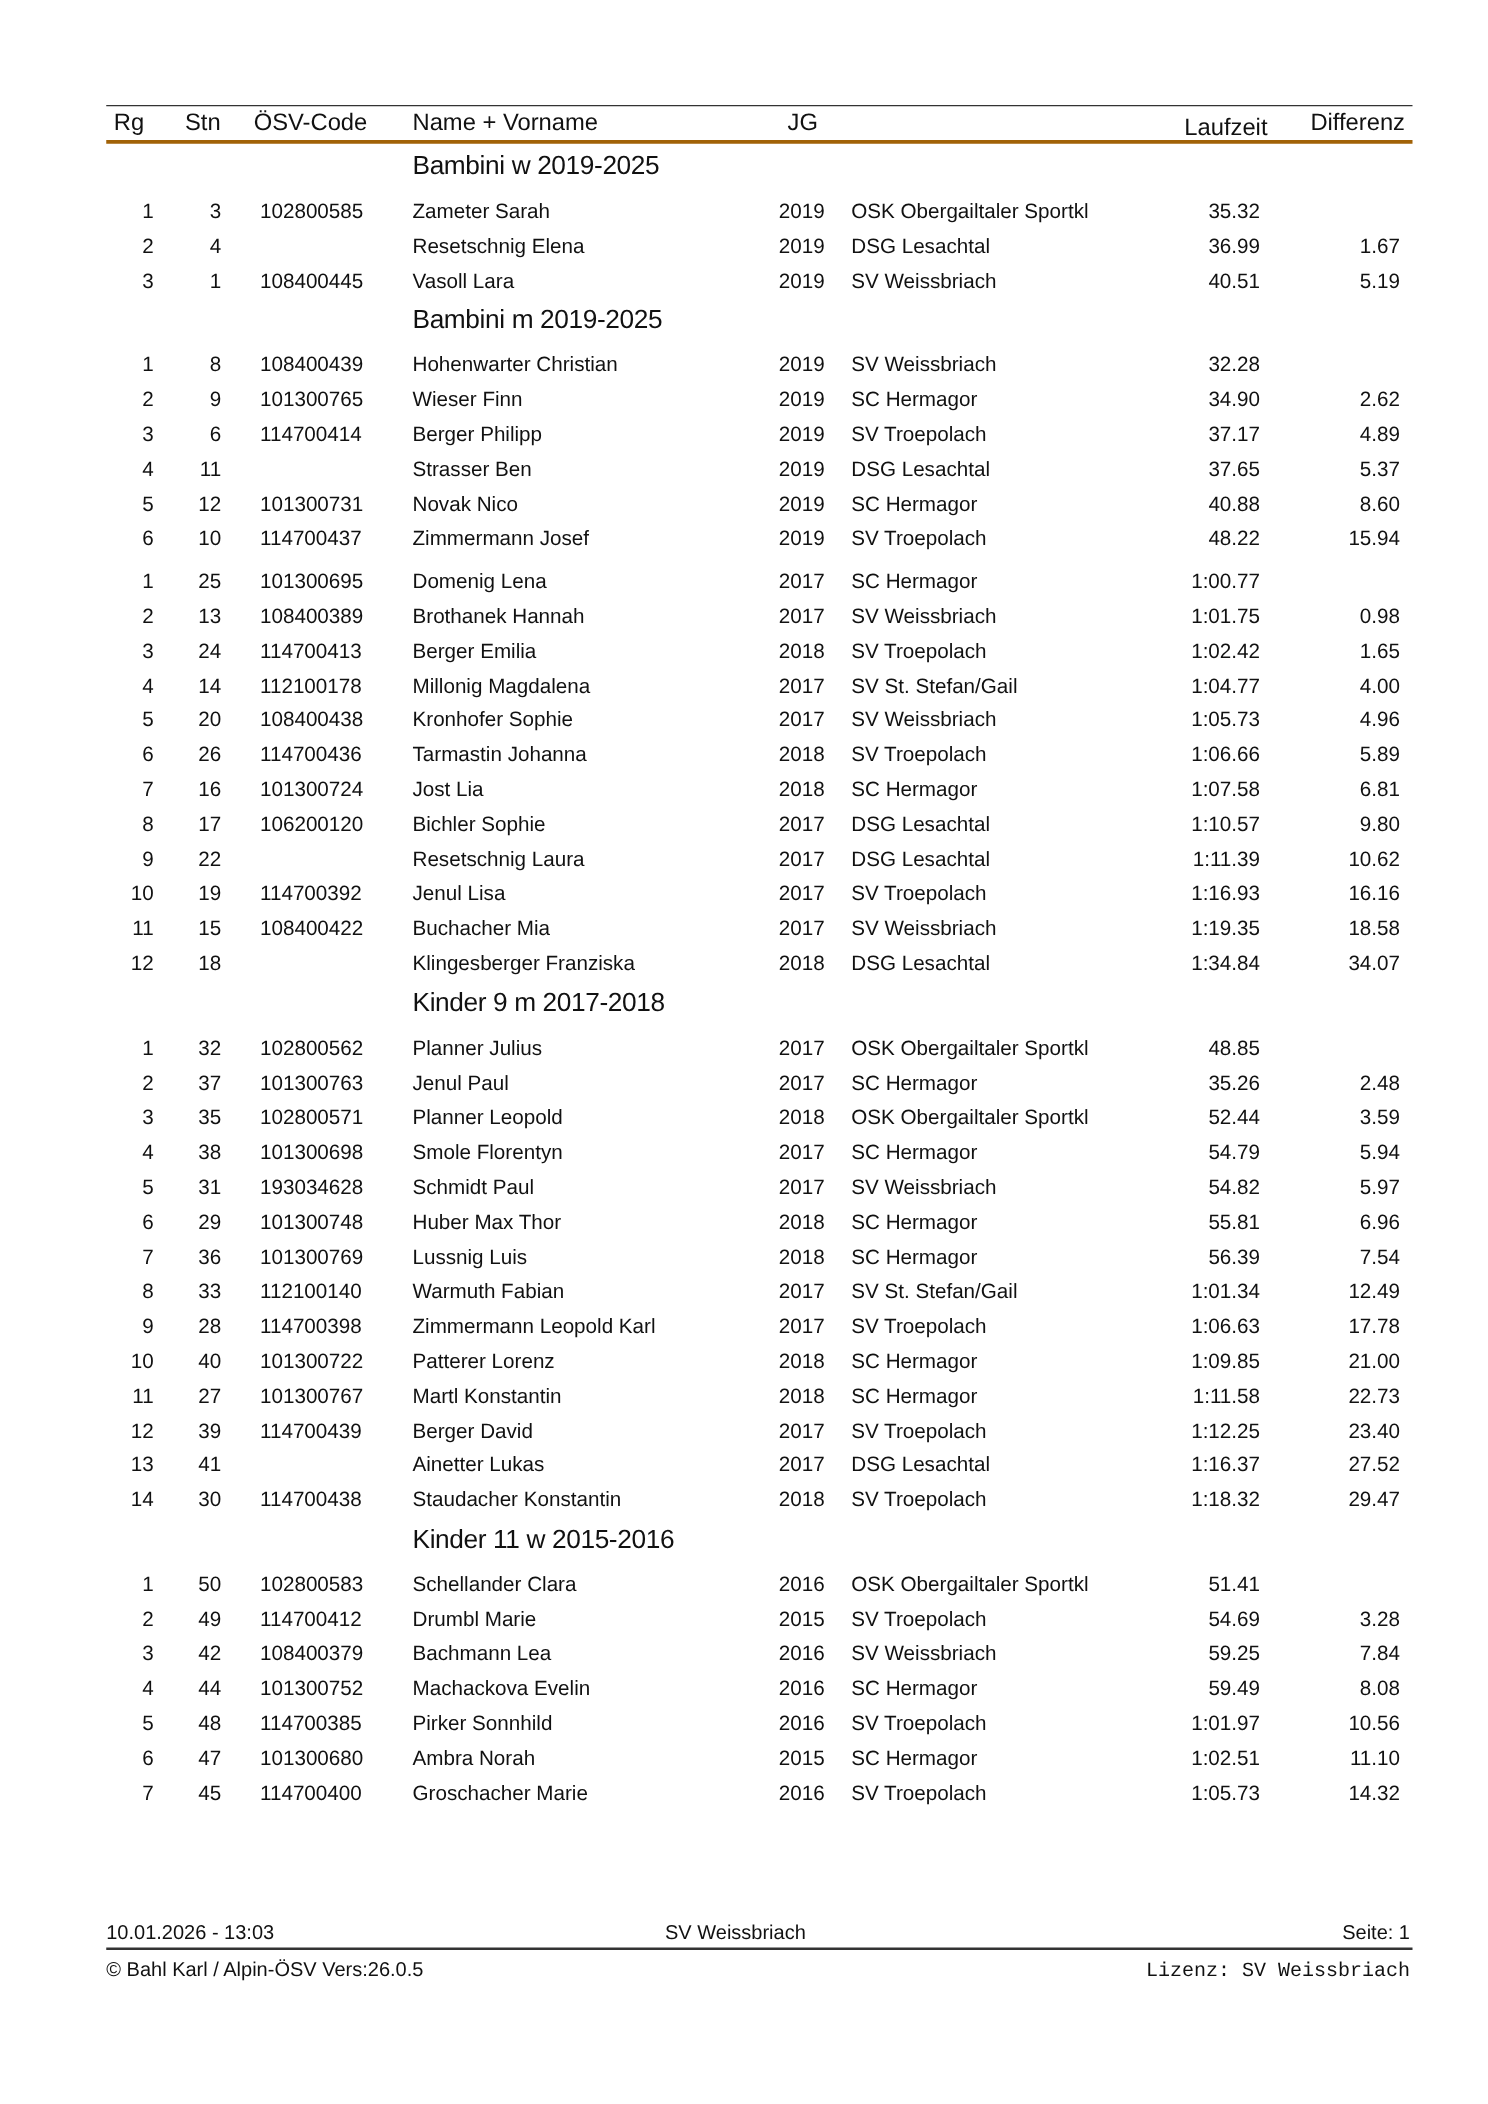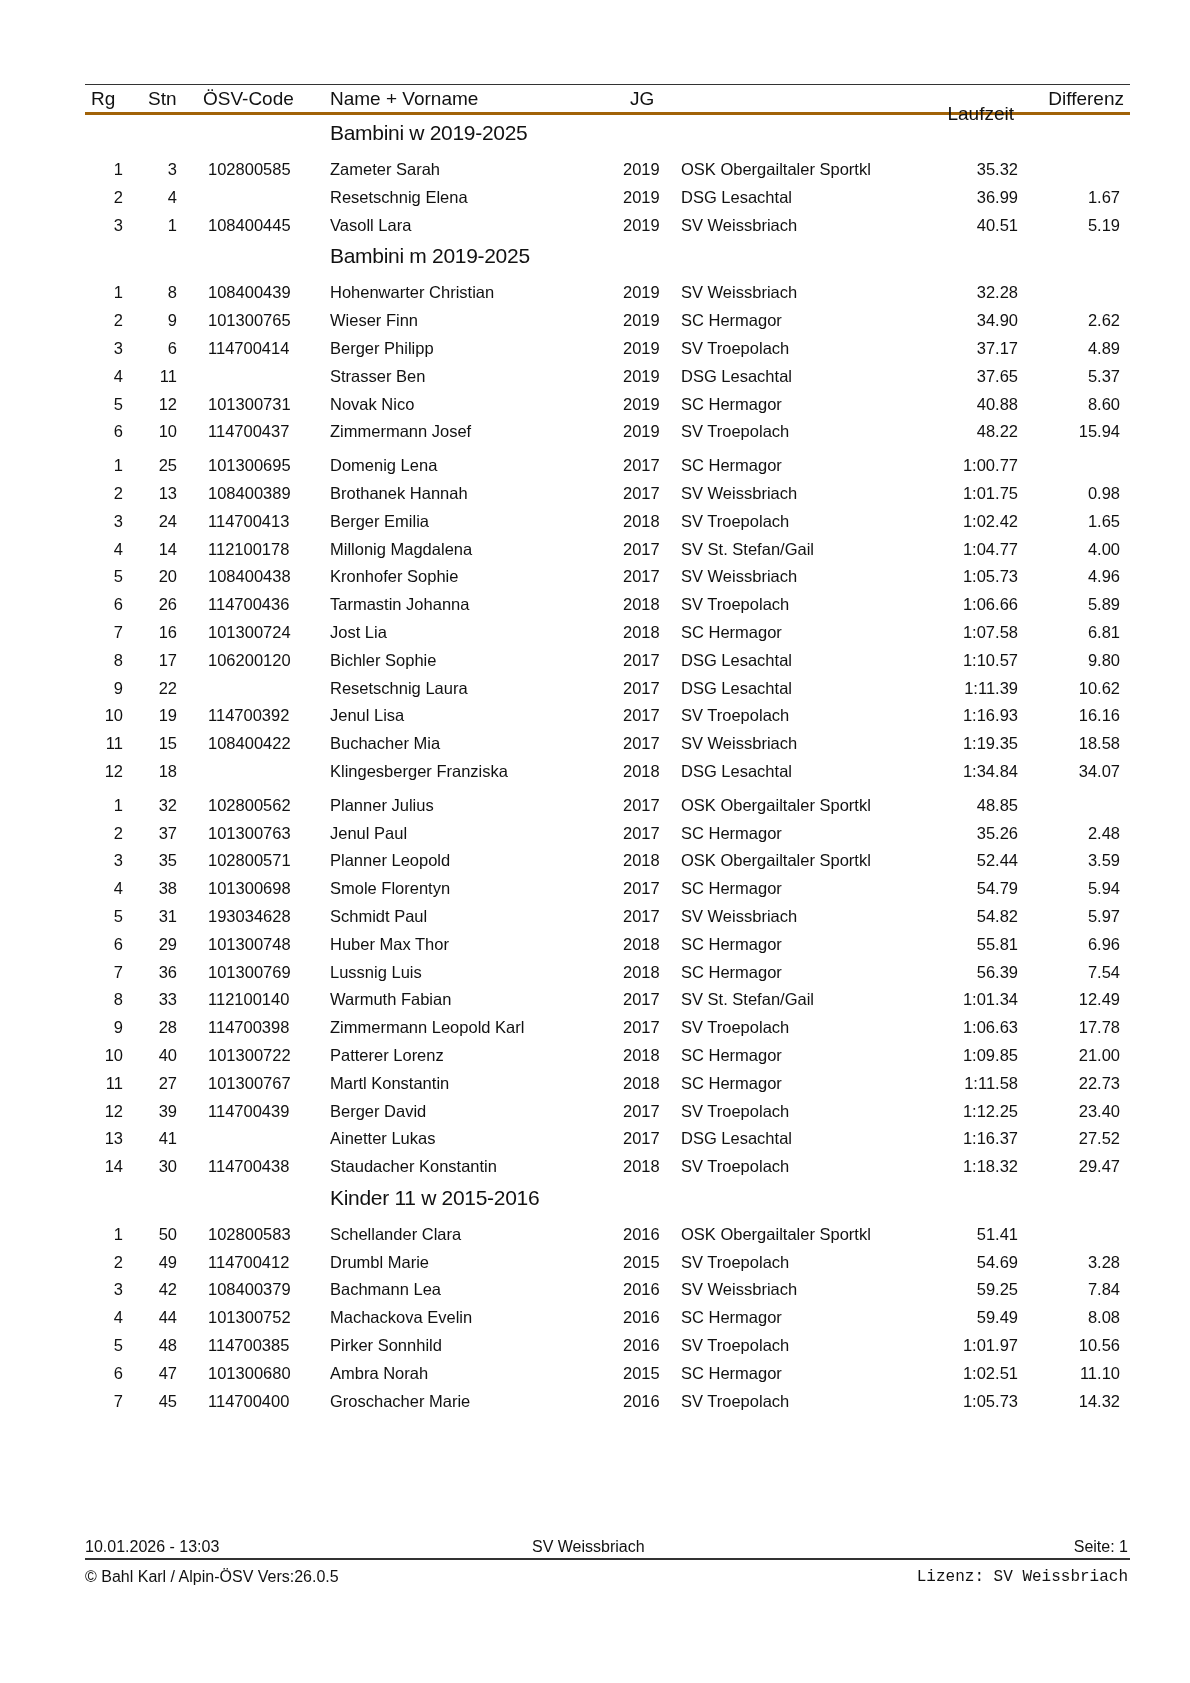--- a/index.html
+++ b/index.html
@@ -19,7 +19,7 @@
     .h-code { left: 118px; top: 2px; }
     .h-name { left: 245px; top: 2px; }
     .h-jg { left: 545px; top: 2px; }
-    .h-time { right: 116px; top: 17px; margin-left: 22px; }
+    .h-time { right: 116px; top: 6px; margin-left: 22px; }
     .h-diff { right: 6px; top: 2px; }
 
     .body { position: absolute; left: 0; right: 0; top: 116px; }

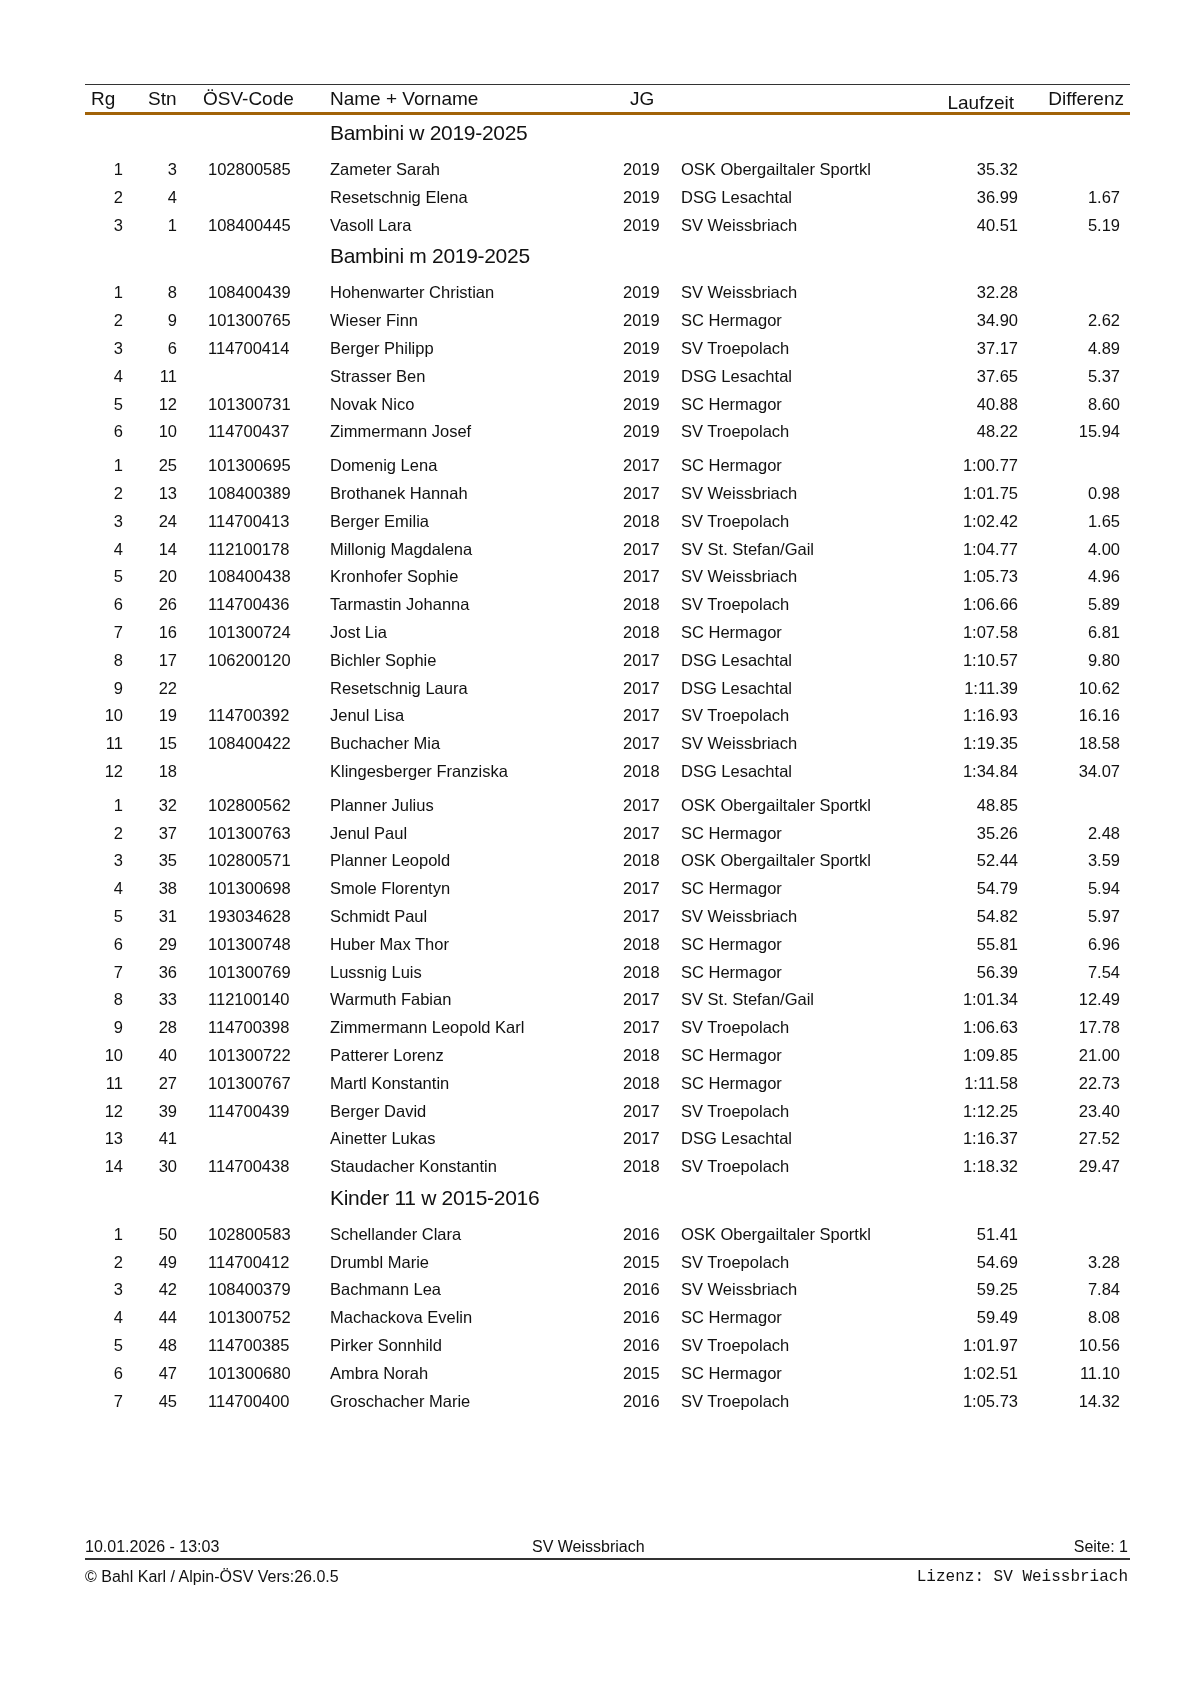--- a/index.html
+++ b/index.html
@@ -35,7 +35,7 @@
     .c-name { left: 245px; }
     .c-jg { left: 538px; }
     .c-club { left: 596px; }
-    .c-time { right: 112px; text-align: left; }
+    .c-time { right: 122px; text-align: left; }
     .c-diff { right: 10px; text-align: right; }
 
     .footer-top { position: absolute; left: 0; right: 0; top: 1536px; height: 22px; font-size: 16px; border-bottom: 2px solid #333; }

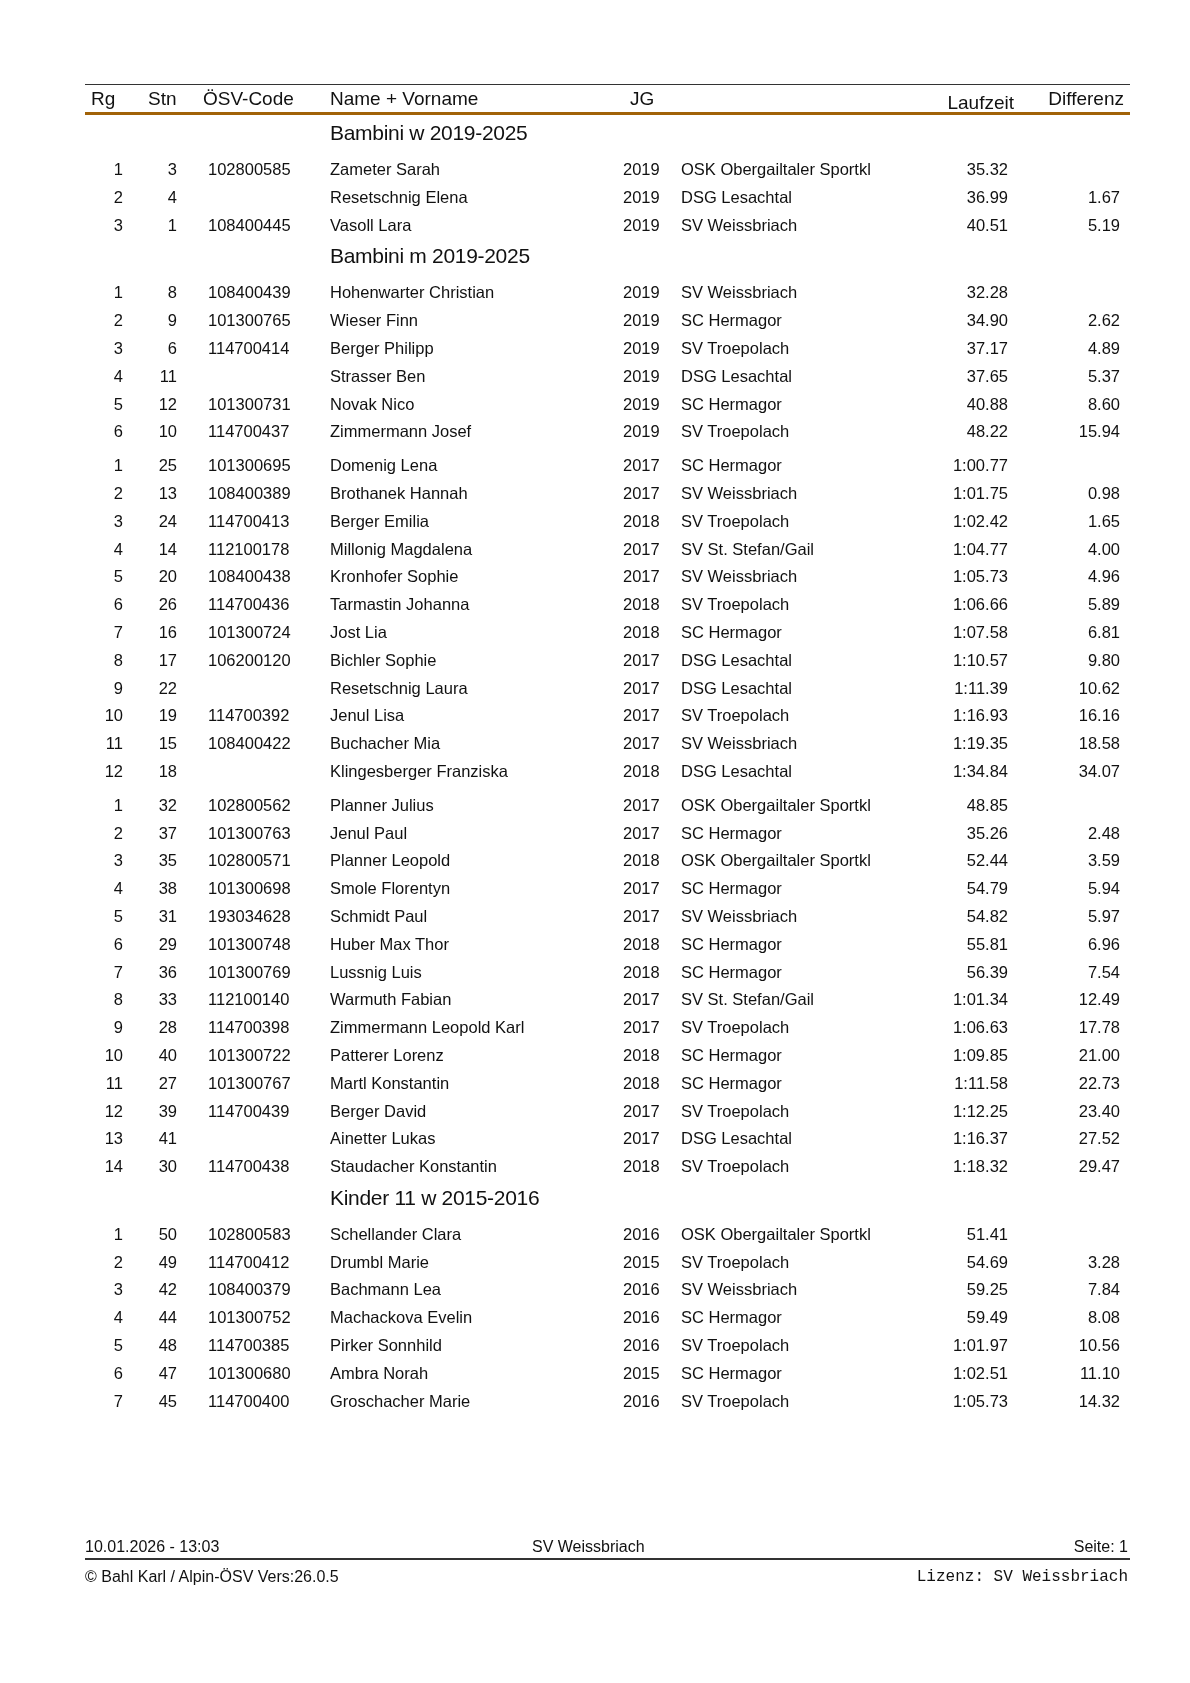--- a/index.html
+++ b/index.html
@@ -277,6 +277,7 @@
         <span class="cell c-time">1:34.84</span>
         <span class="cell c-diff">34.07</span>
       </div>
+      <div class="cat-title">Kinder 9 m  2017-2018</div>
       <div class="cat-gap"></div>
       <div class="row">
         <span class="cell c-rg">1</span>

